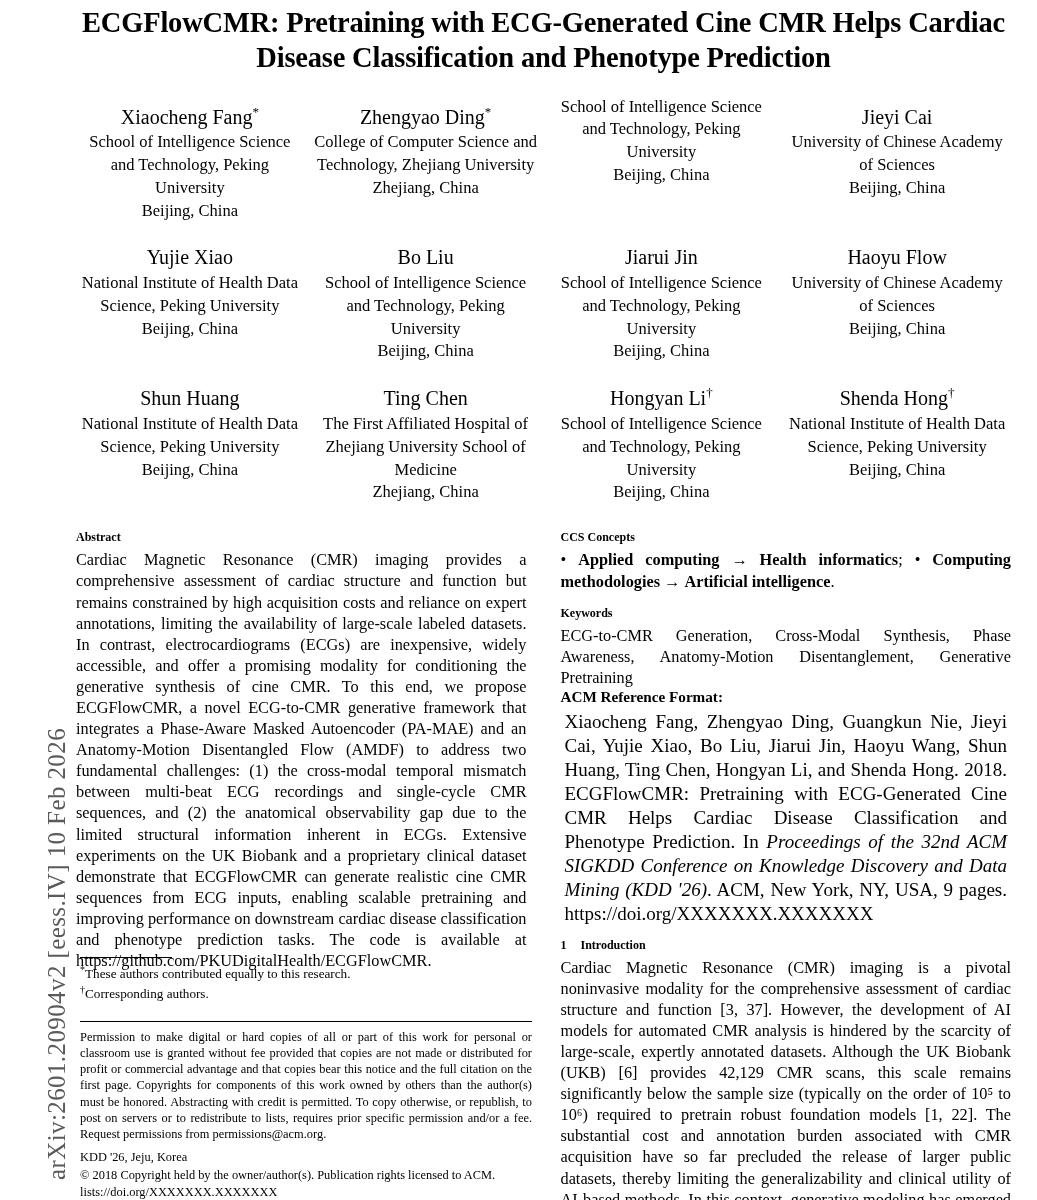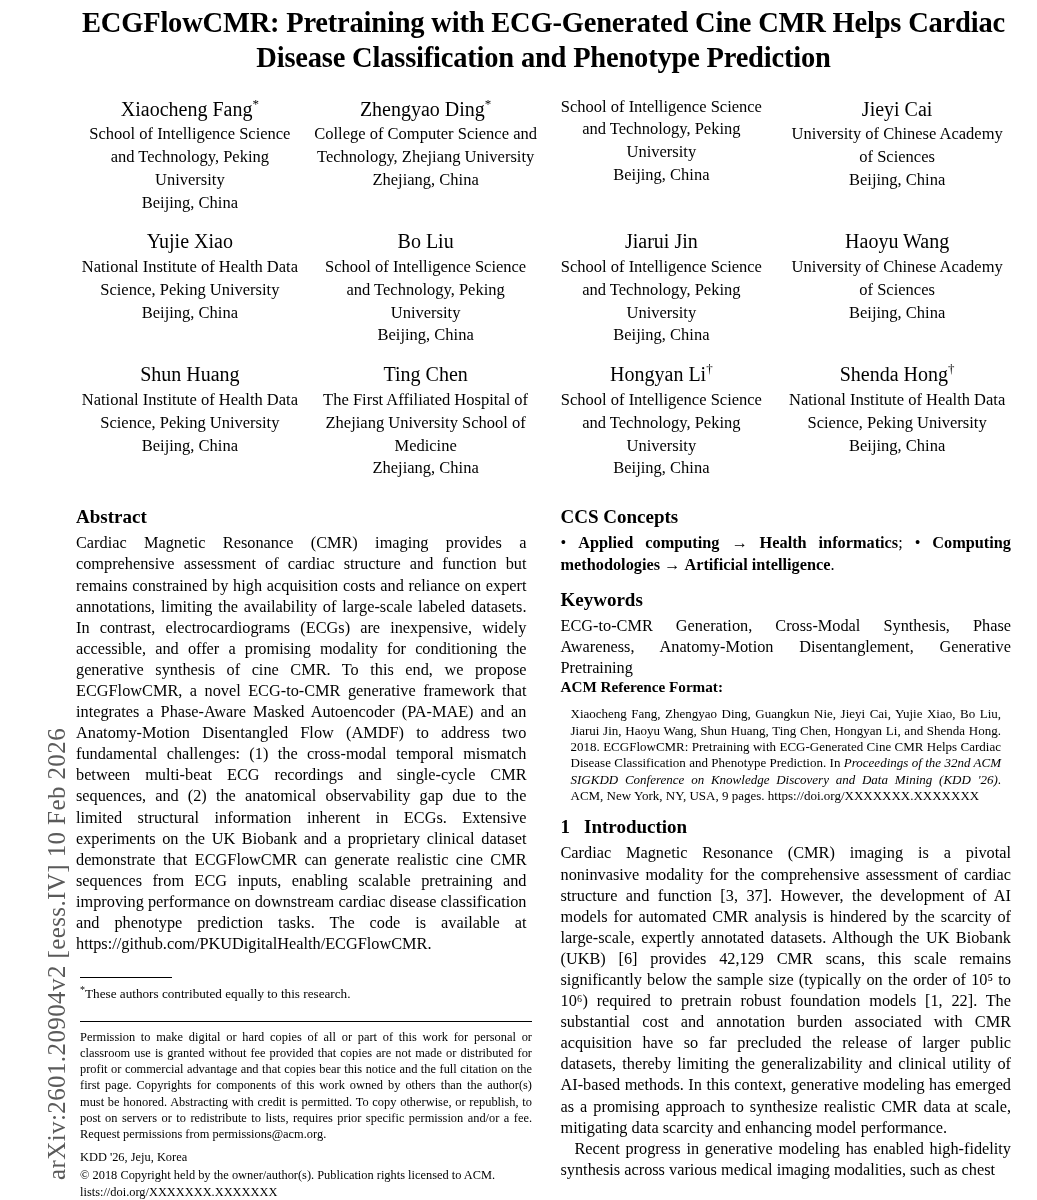--- a/index.html
+++ b/index.html
@@ -72,6 +72,7 @@
     font-size: 20px;
     line-height: 1.18;
     margin-bottom: 2px;
+    margin-top: 8px;
   }
   .author-name sup { font-size: 13px; }
   .author-aff {

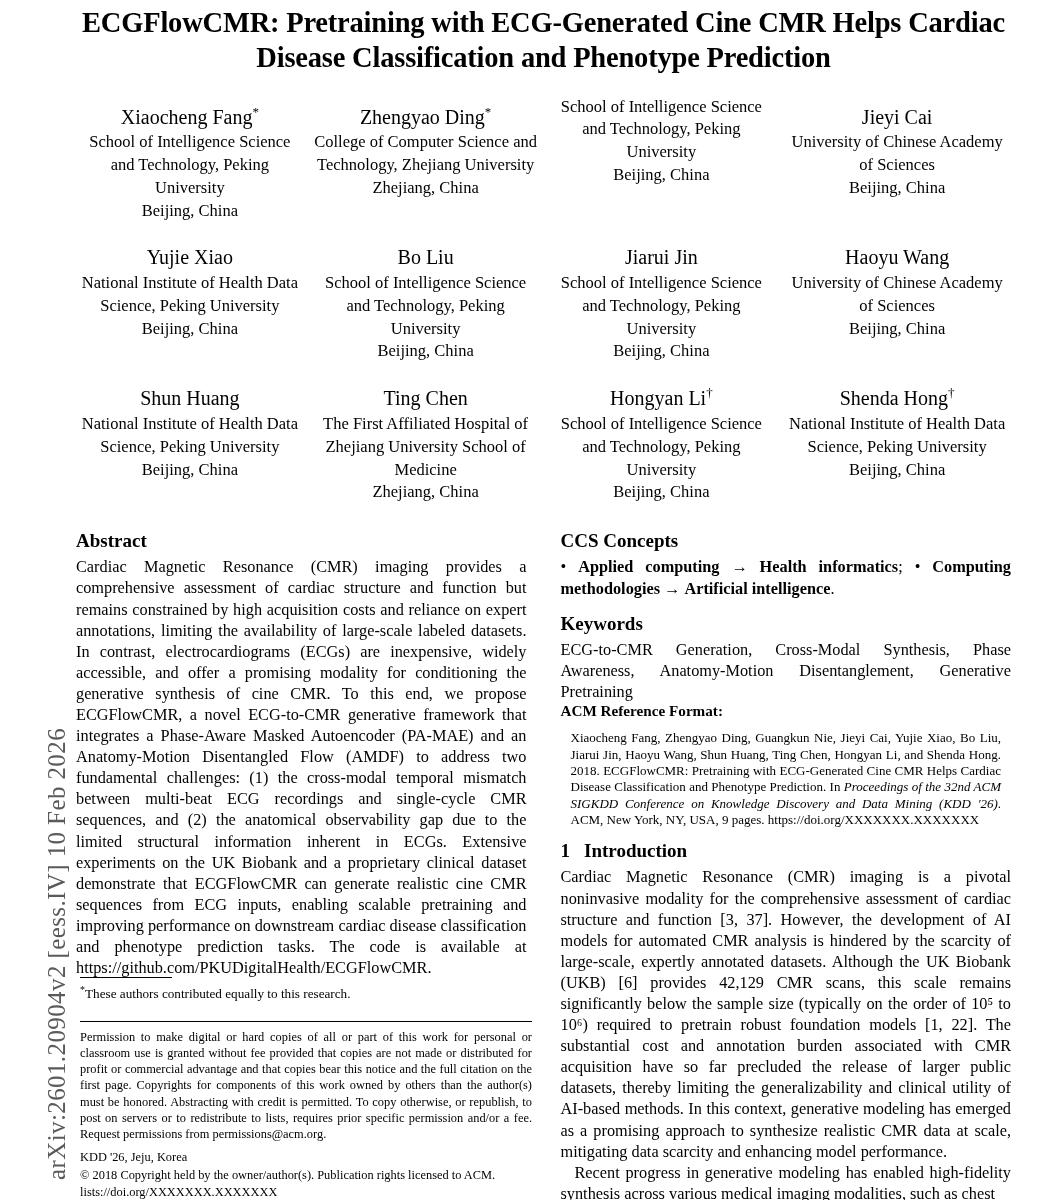--- a/index.html
+++ b/index.html
@@ -219,7 +219,7 @@
 Beijing, China</div>
     </div>
     <div class="author-block">
-      <div class="author-name"><span>Haoyu Wang</span><sup></sup></div>
+      <div class="author-name"><span>Haoyu Flow</span><sup></sup></div>
       <div class="author-aff" style="white-space:pre-line">University of Chinese Academy of Sciences
 Beijing, China</div>
     </div>

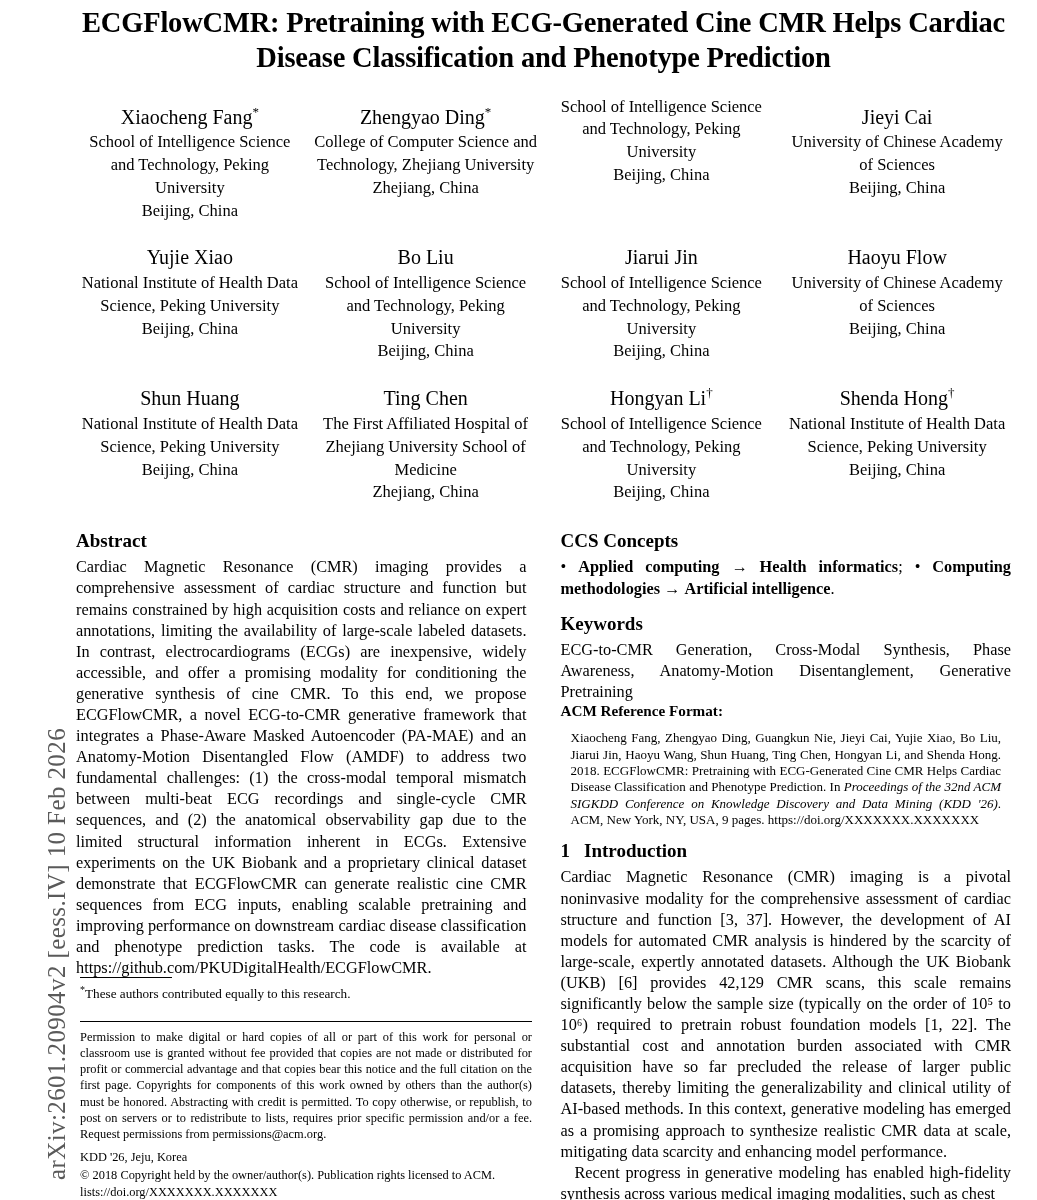--- a/index.html
+++ b/index.html
@@ -92,7 +92,7 @@
   h2.sec {
     font-family: "Liberation Serif", serif;
     font-weight: bold;
-    font-size: 19px;
+    font-size: 12px;
     margin: 6px 0 4px 0;
   }
   h2.numbered {

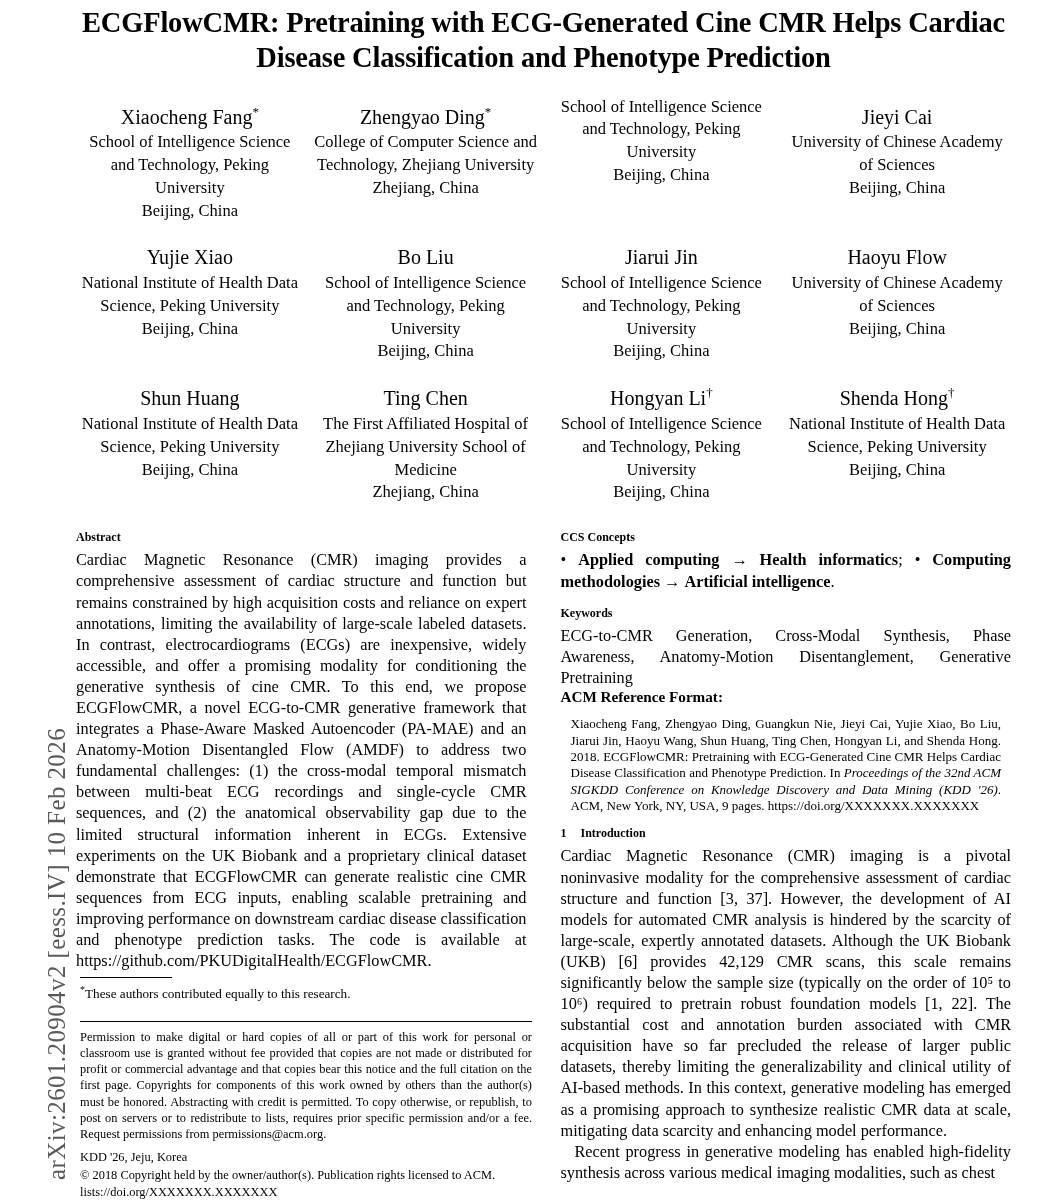--- a/index.html
+++ b/index.html
@@ -130,10 +130,10 @@
     margin-bottom: 2px;
   }
   .refformat {
-    font-size: 13px;
+    font-size: 19px;
     line-height: 1.26;
     text-align: justify;
-    margin: 10px;
+    margin: 4px;
   }
   .refformat i { font-style: italic; }
 

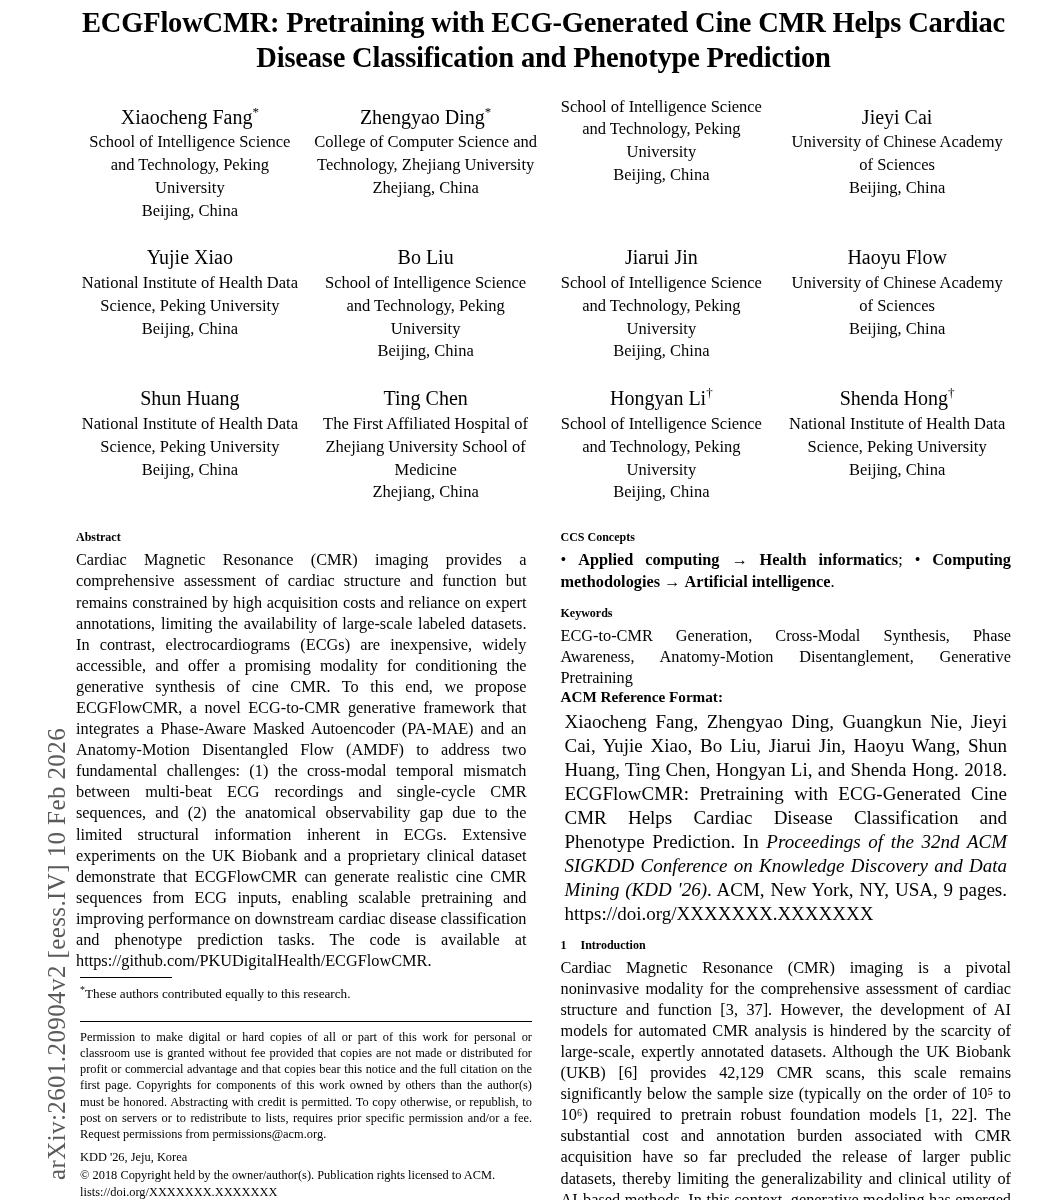--- a/index.html
+++ b/index.html
@@ -284,6 +284,7 @@
   <div id="footnotes">
     <div class="fn-rule"></div>
     <p class="fn-line"><sup>*</sup><span>These authors contributed equally to this research.</span></p>
+    <p class="fn-line"><sup>†</sup><span>Corresponding authors.</span></p>
 
     <div class="copyright-rule"></div>
     <p class="cp">Permission to make digital or hard copies of all or part of this work for personal or classroom use is granted without fee provided that copies are not made or distributed for profit or commercial advantage and that copies bear this notice and the full citation on the first page. Copyrights for components of this work owned by others than the author(s) must be honored. Abstracting with credit is permitted. To copy otherwise, or republish, to post on servers or to redistribute to lists, requires prior specific permission and/or a fee. Request permissions from permissions@acm.org.</p>

